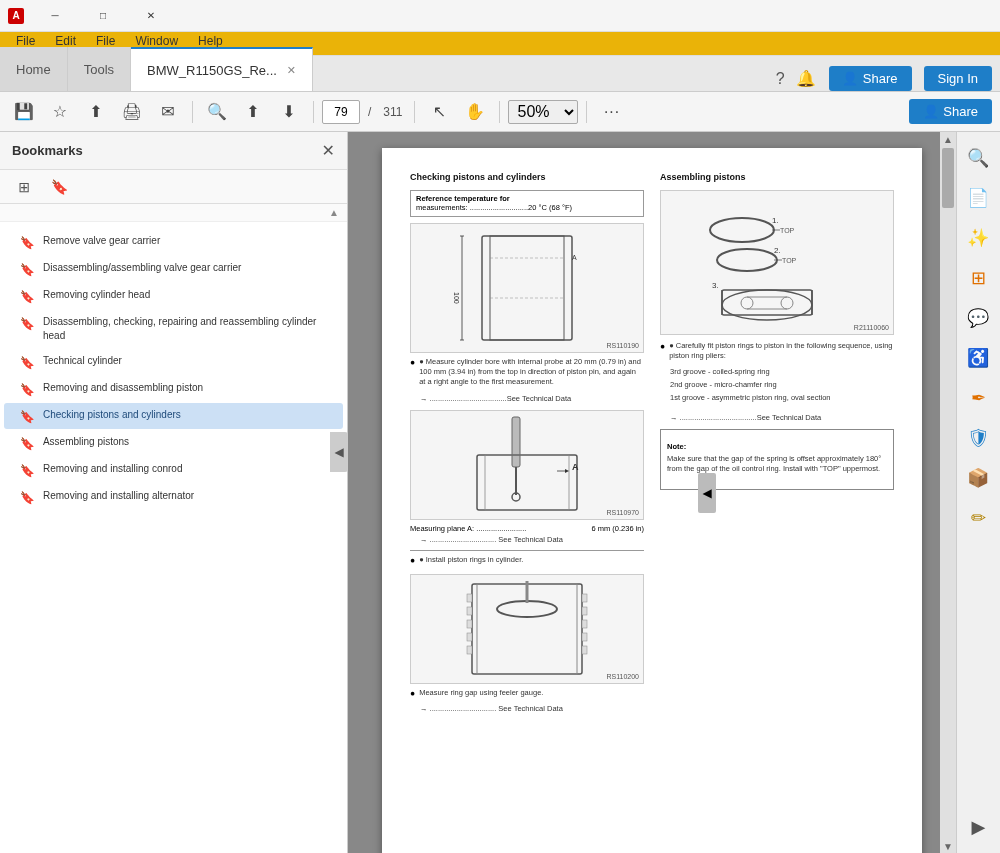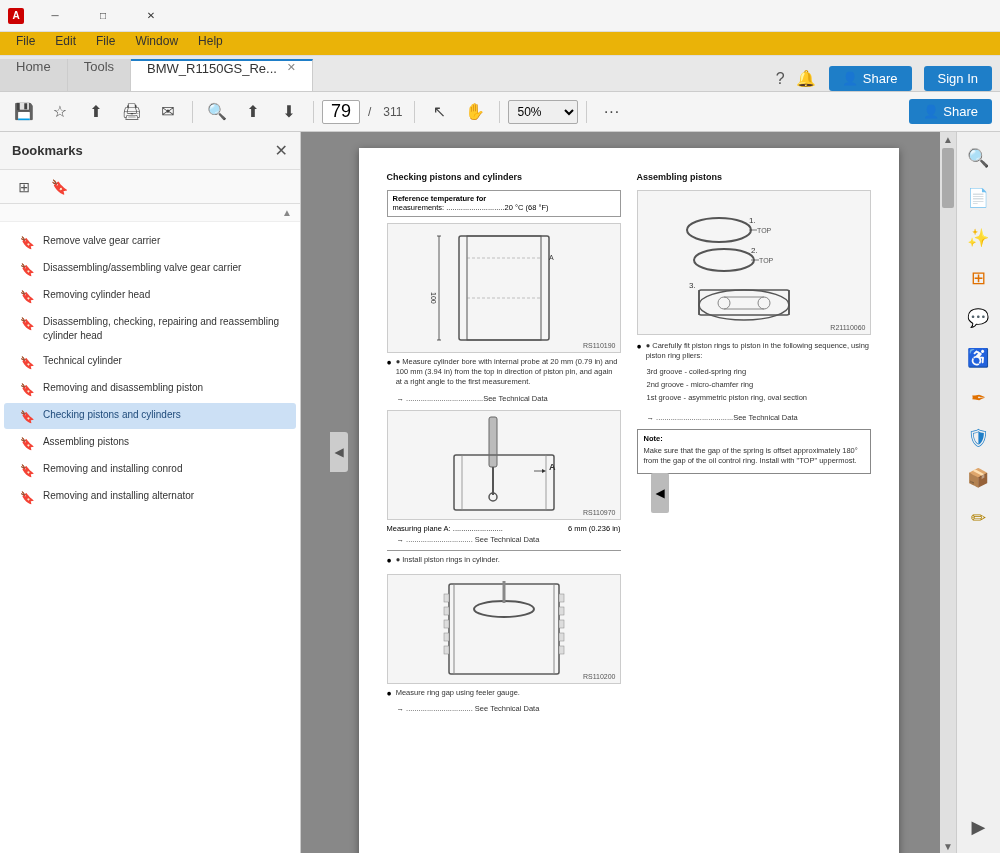--- a/index.html
+++ b/index.html
@@ -42,9 +42,10 @@
       padding-left: 0;
     }
     .tab {
-      height: 32px;
+      height: 44px;
       padding: 0 16px;
       display: flex;
+      align-items: center;
       cursor: pointer;
       font-size: 13px;
       color: #555;

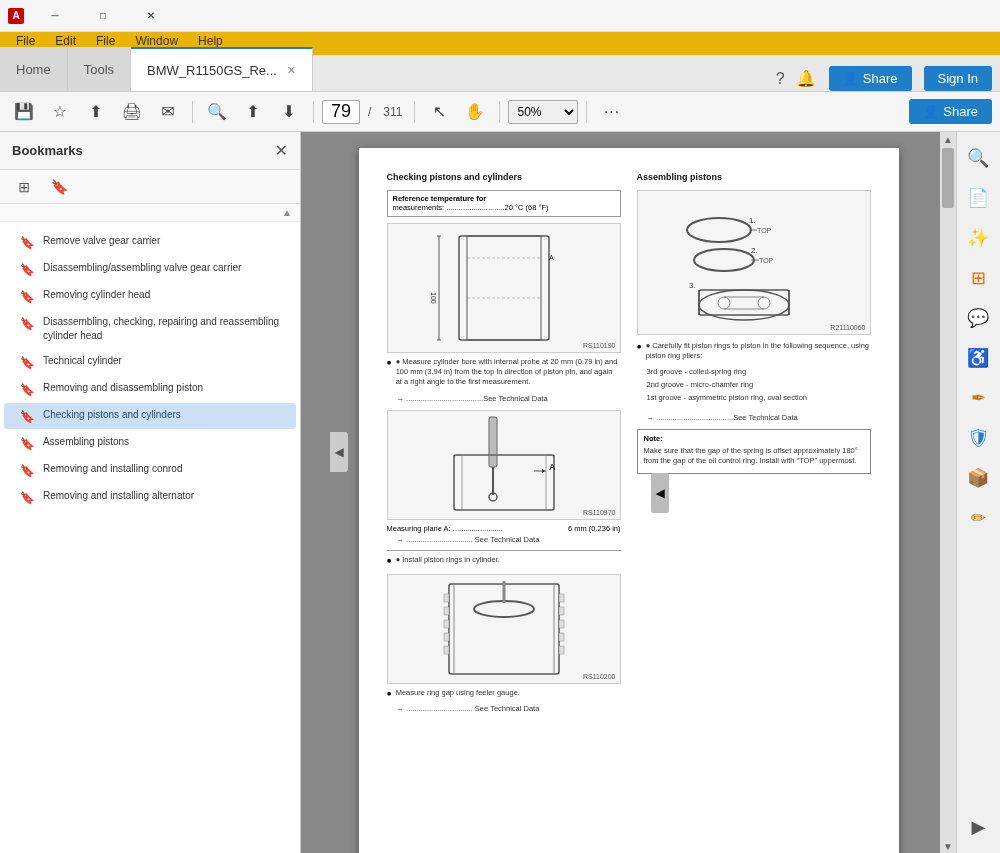--- a/index.html
+++ b/index.html
@@ -114,7 +114,7 @@
       height: 24px;
       border: 1px solid #aaa;
       text-align: center;
-      font-size: 18px;
+      font-size: 12px;
       border-radius: 2px;
     }
     .page-total { font-size: 12px; color: #555; margin: 0 4px; }

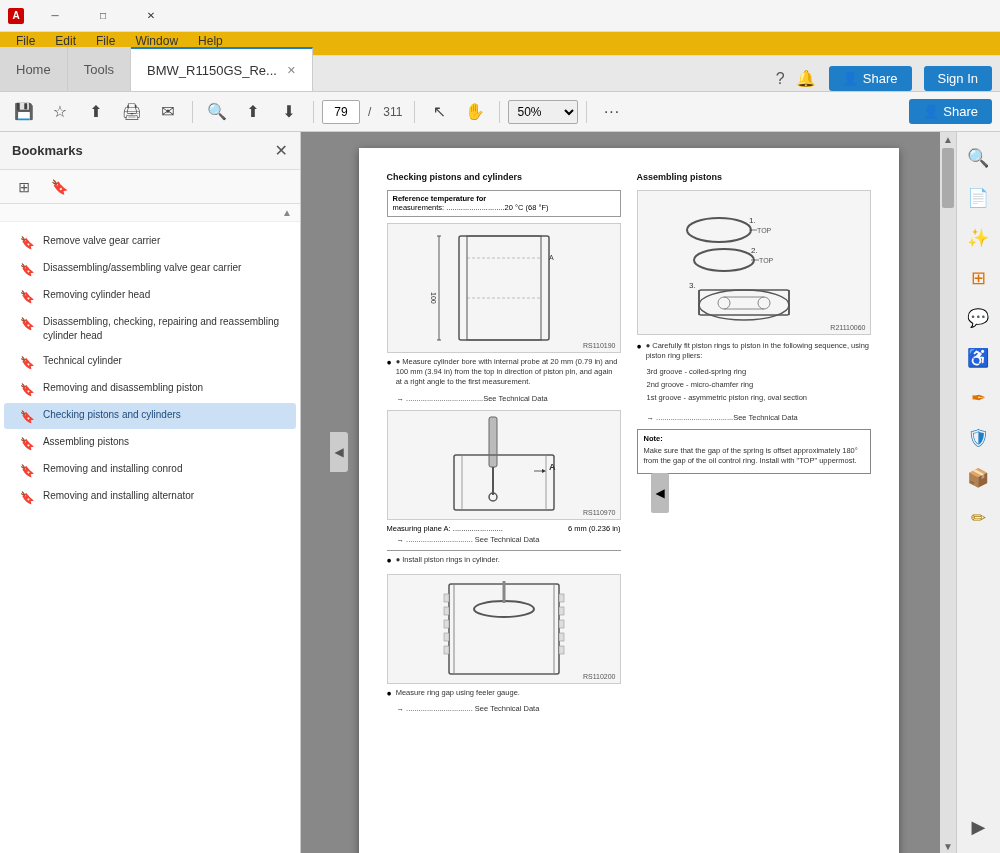--- a/index.html
+++ b/index.html
@@ -122,7 +122,7 @@
       width: 70px;
       height: 24px;
       border: 1px solid #aaa;
-      font-size: 12px;
+      font-size: 16px;
       border-radius: 2px;
       padding: 0 4px;
     }

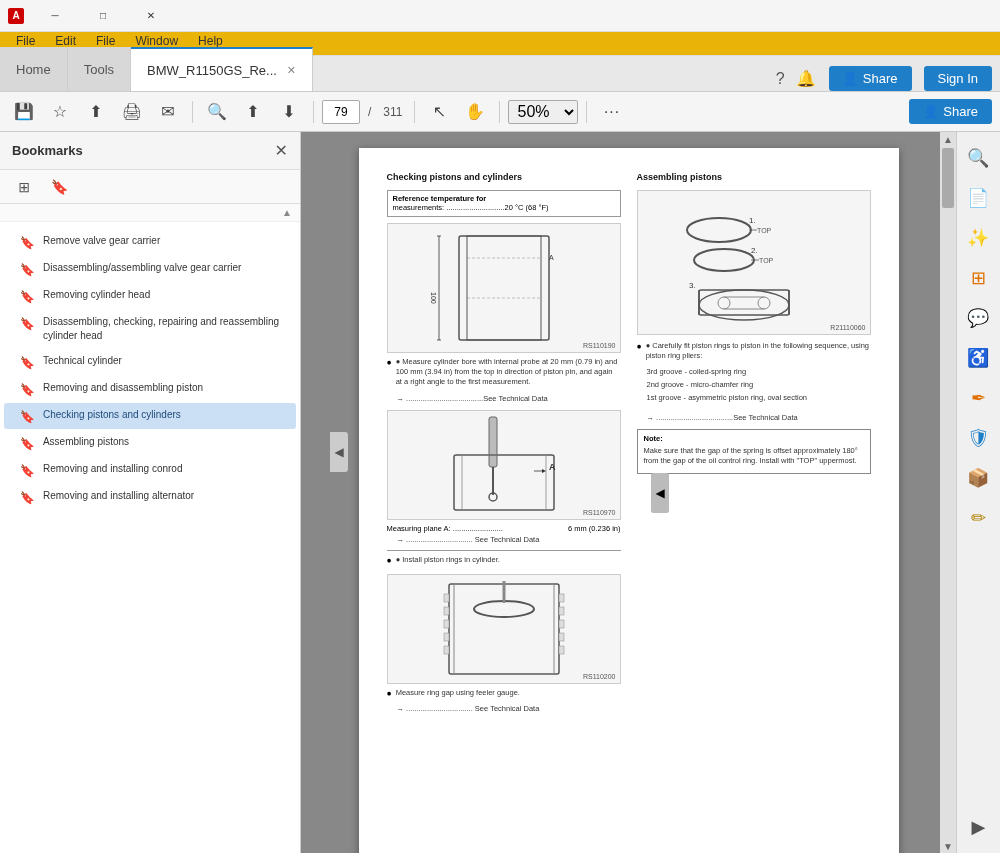--- a/index.html
+++ b/index.html
@@ -135,7 +135,7 @@
 
     
     .sidebar {
-      width: 301px;
+      width: 348px;
       background: #fff;
       border-right: 1px solid #ccc;
       display: flex;

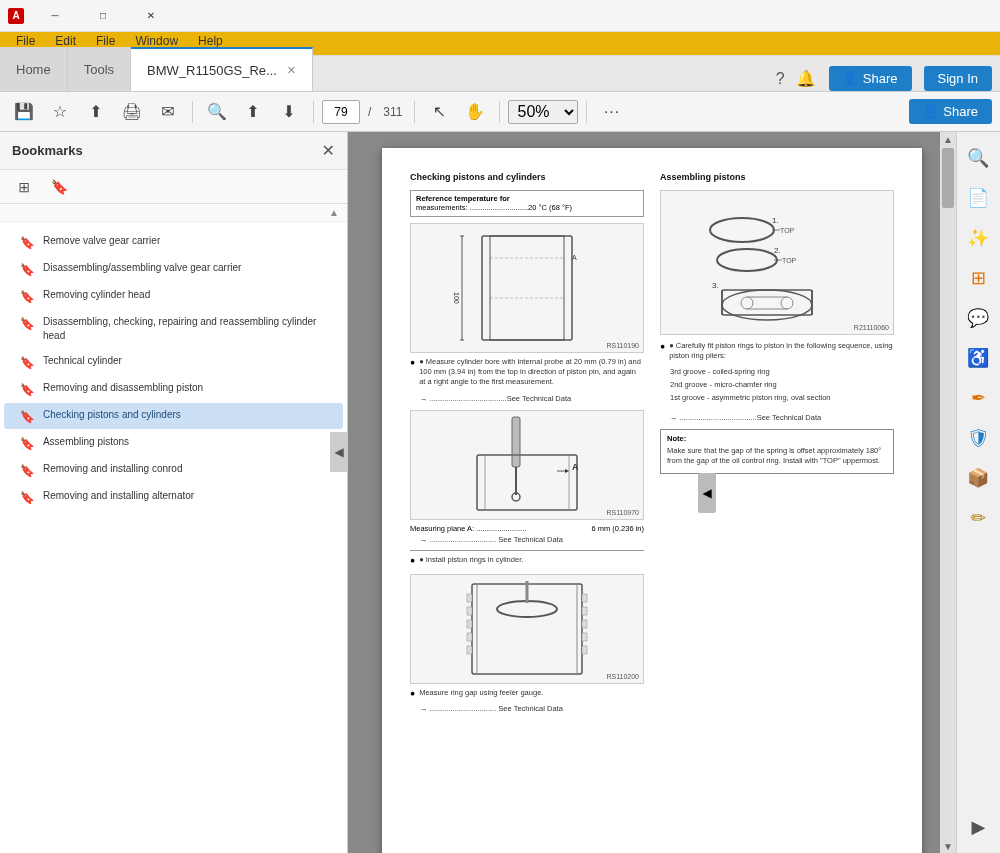--- a/index.html
+++ b/index.html
@@ -300,7 +300,7 @@
     .pdf-bullet-dot { flex-shrink: 0; }
     .pdf-note-box {
       border: 1px solid #888;
-      padding: 4px 6px;
+      padding: 12px 6px;
       margin: 6px 0;
       font-size: 7.5px;
     }

